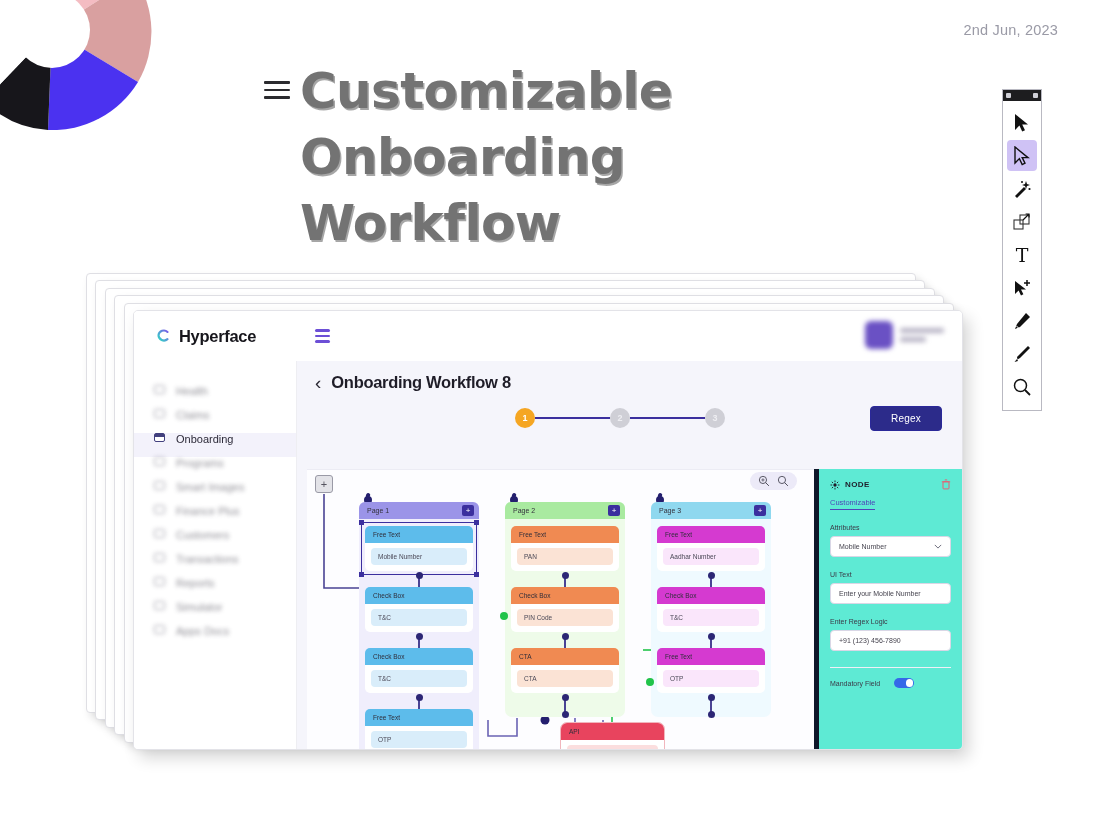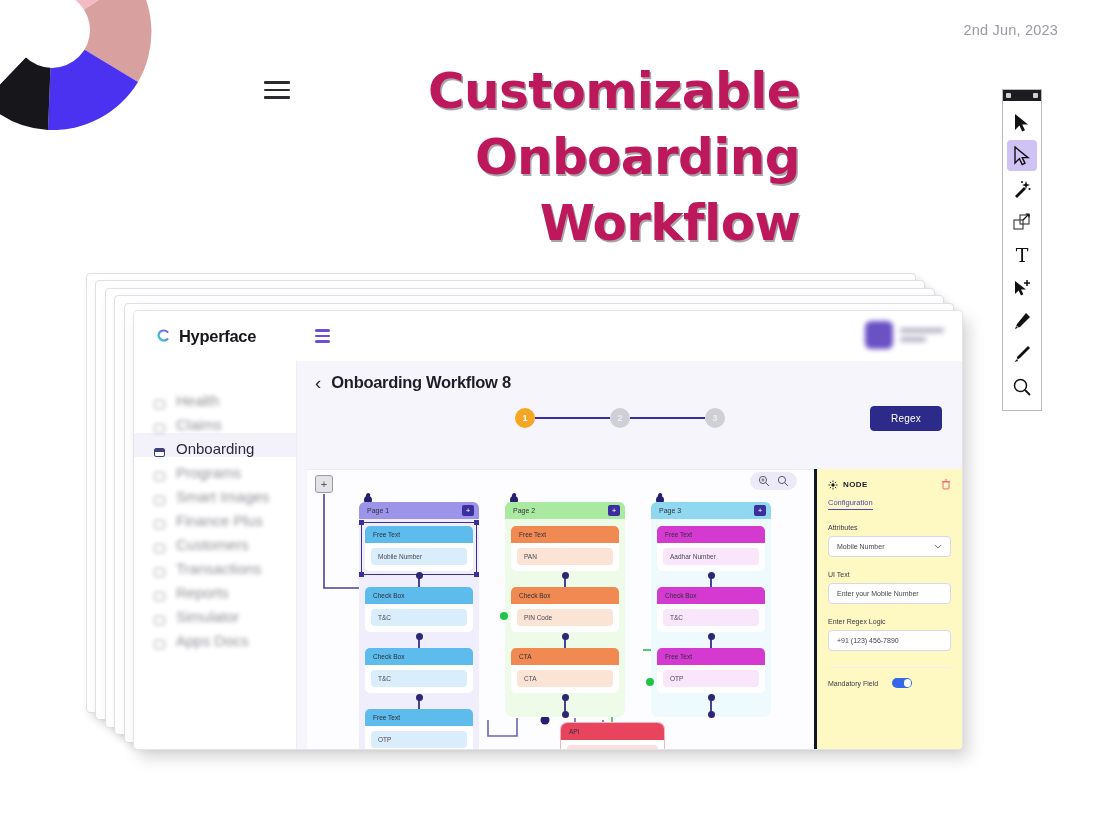--- a/index.html
+++ b/index.html
@@ -34,11 +34,11 @@
   
   .headline {
     position: absolute; left: 300px; top: 58px; width: 500px;
-    text-align: right;
+    text-align: left;
     font-family: "DejaVu Sans", sans-serif;
     font-weight: 700;
     font-size: 50px; line-height: 1.32;
-    color: #be185d;
+    color: #737373;
     letter-spacing: -0.6px;
     text-shadow: 1.5px 1.5px 0 rgba(0,0,0,0.35);
   }

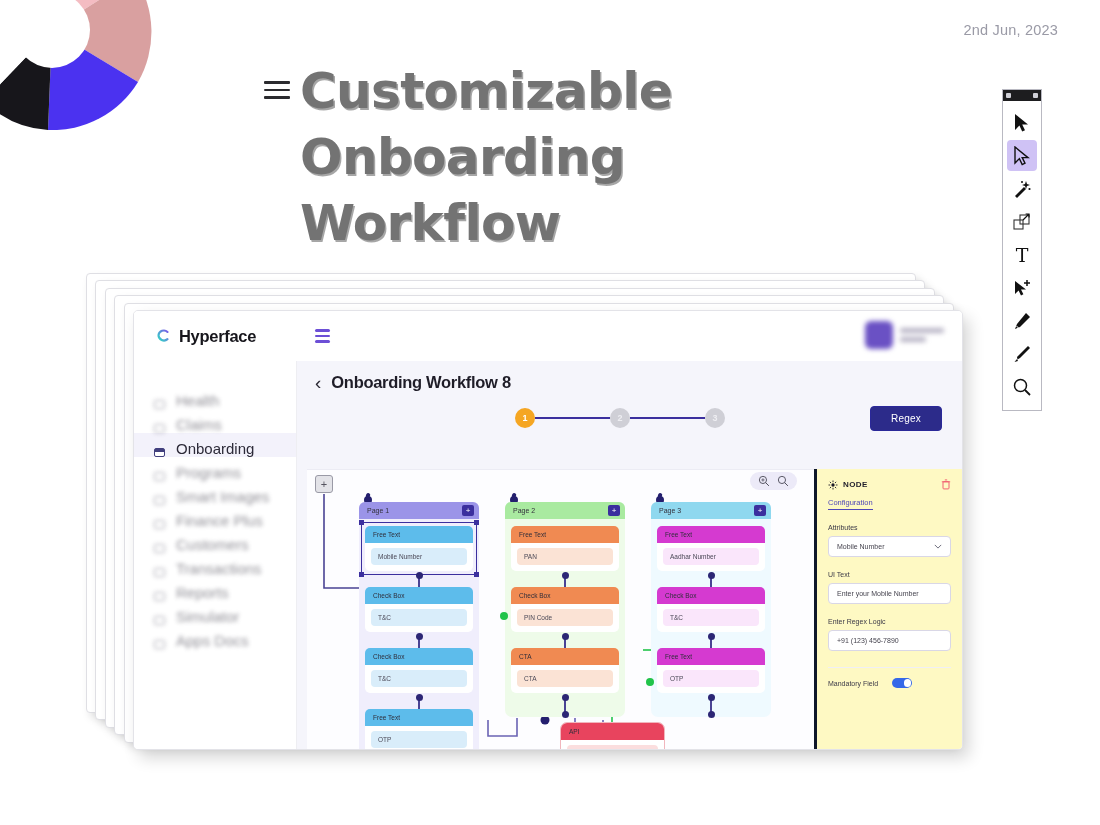--- a/index.html
+++ b/index.html
@@ -103,9 +103,9 @@
     background: #fff; border-right: 1px solid #eeeef2; padding-top: 24px;
   }
   .nav-item {
-    display: flex; align-items: flex-end; gap: 11px;
+    display: flex; align-items: flex-start; gap: 11px;
     height: 24px; padding-left: 20px; margin-bottom: 0;
-    font-size: 15px; color: #4c4a56;
+    font-size: 11px; color: #4c4a56;
   }
   .nav-item .nav-ico {
     width: 11px; height: 9px; border: 1.4px solid #6a6878; border-radius: 2px; flex: none;

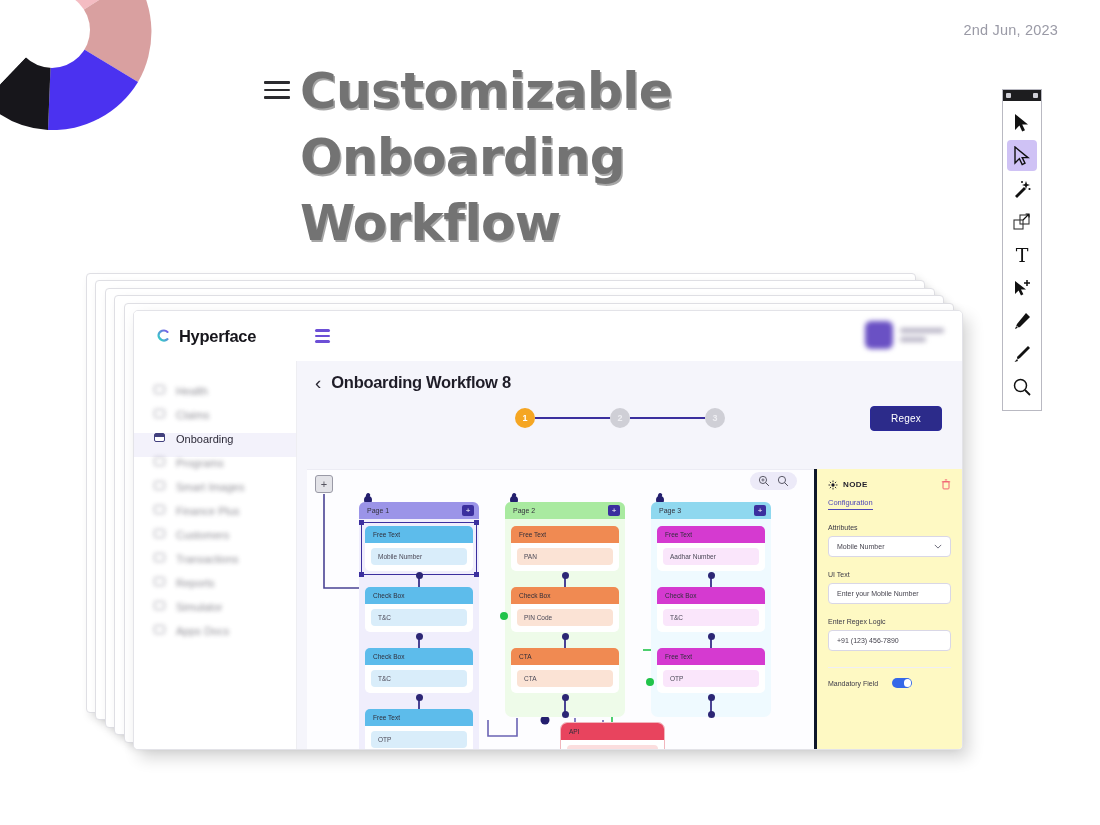--- a/index.html
+++ b/index.html
@@ -228,7 +228,7 @@
   
   .config-panel {
     position: absolute; right: 0; top: 108px; bottom: 0; width: 148px;
-    background: #fef9c3; border-left: 3px solid #0f172a; padding: 10px 11px 0;
+    background: #5eead4; border-left: 5px solid #0f172a; padding: 10px 11px 0;
   }
   .cfg-head { display: flex; align-items: center; justify-content: space-between; }
   .cfg-head-left { display: flex; align-items: center; gap: 5px; }

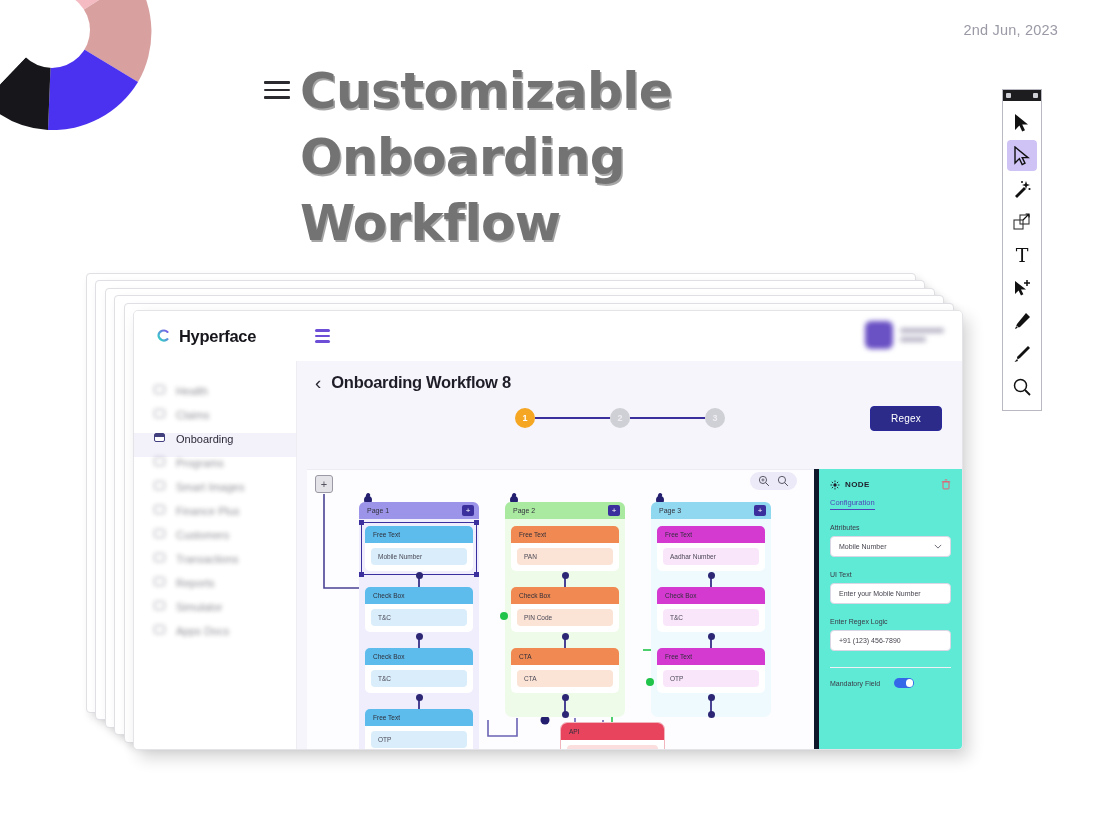--- a/index.html
+++ b/index.html
@@ -608,7 +608,7 @@
           </svg>
         </div>
 
-        <span class="cfg-tab">Configuration</span>
+        <span class="cfg-tab">Customizable</span>
 
         <div class="cfg-label">Attributes</div>
         <div class="cfg-input">

